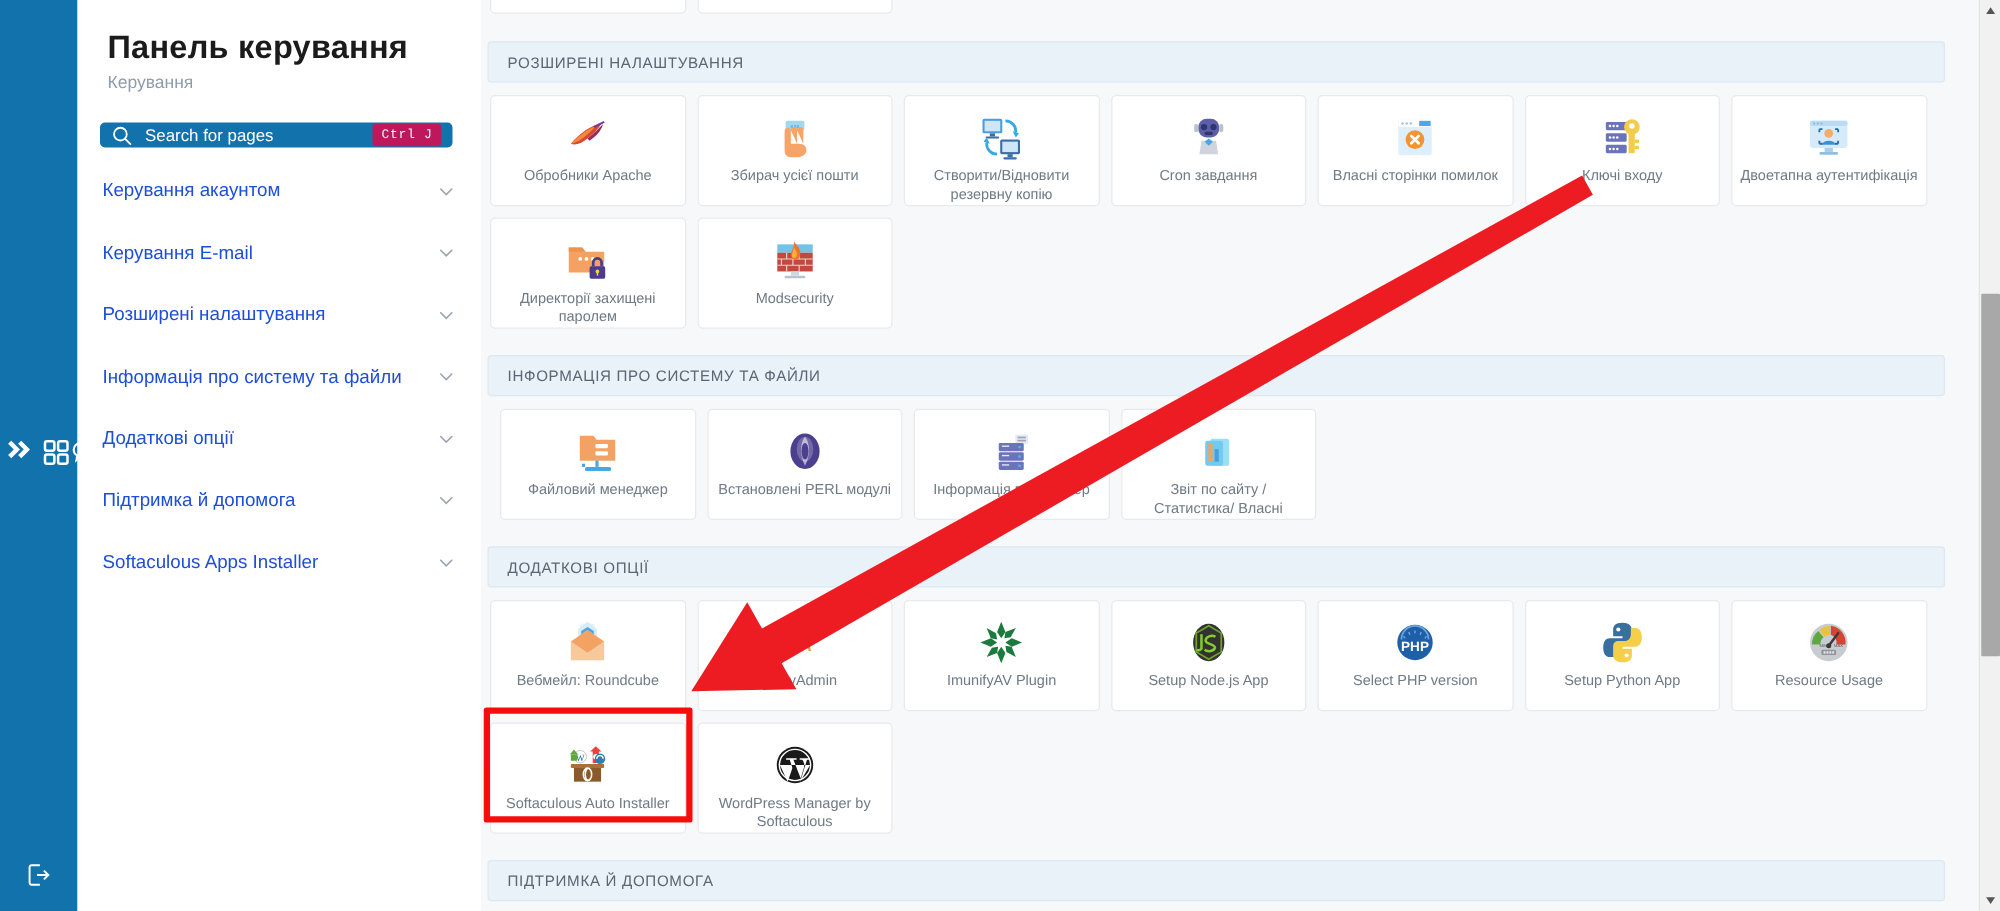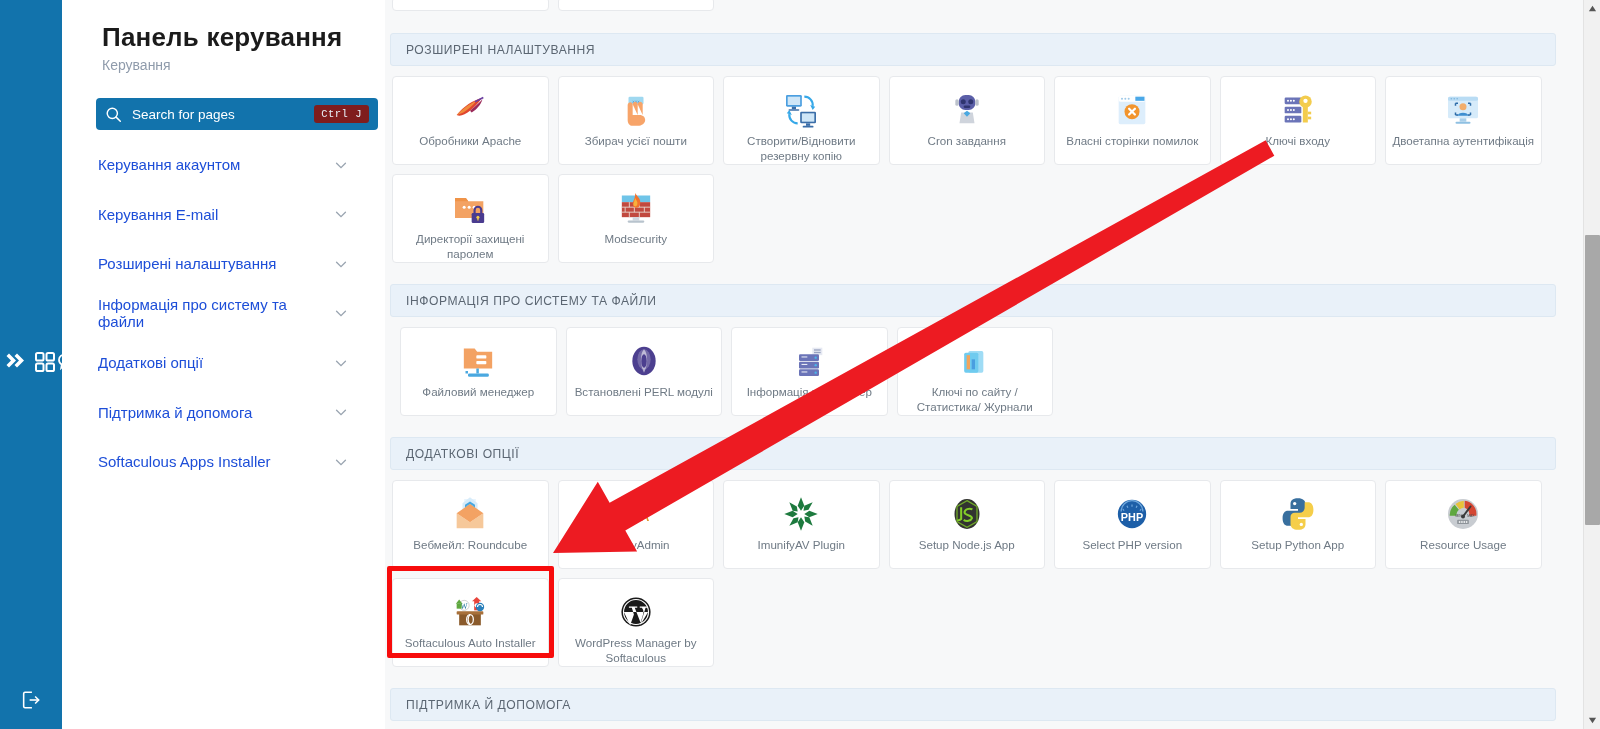--- a/index.html
+++ b/index.html
@@ -33,7 +33,7 @@
   .nav {
     width: 323px; flex: 0 0 323px;
     background: #fff; height: 729px;
-    padding: 0 20px;
+    padding: 0 4px;
     position: relative;
   }
   .nav-title { font-size: 26px; color: #1b1b1b; font-weight: 700; padding: 22px 0 0 20px; letter-spacing: .2px; }

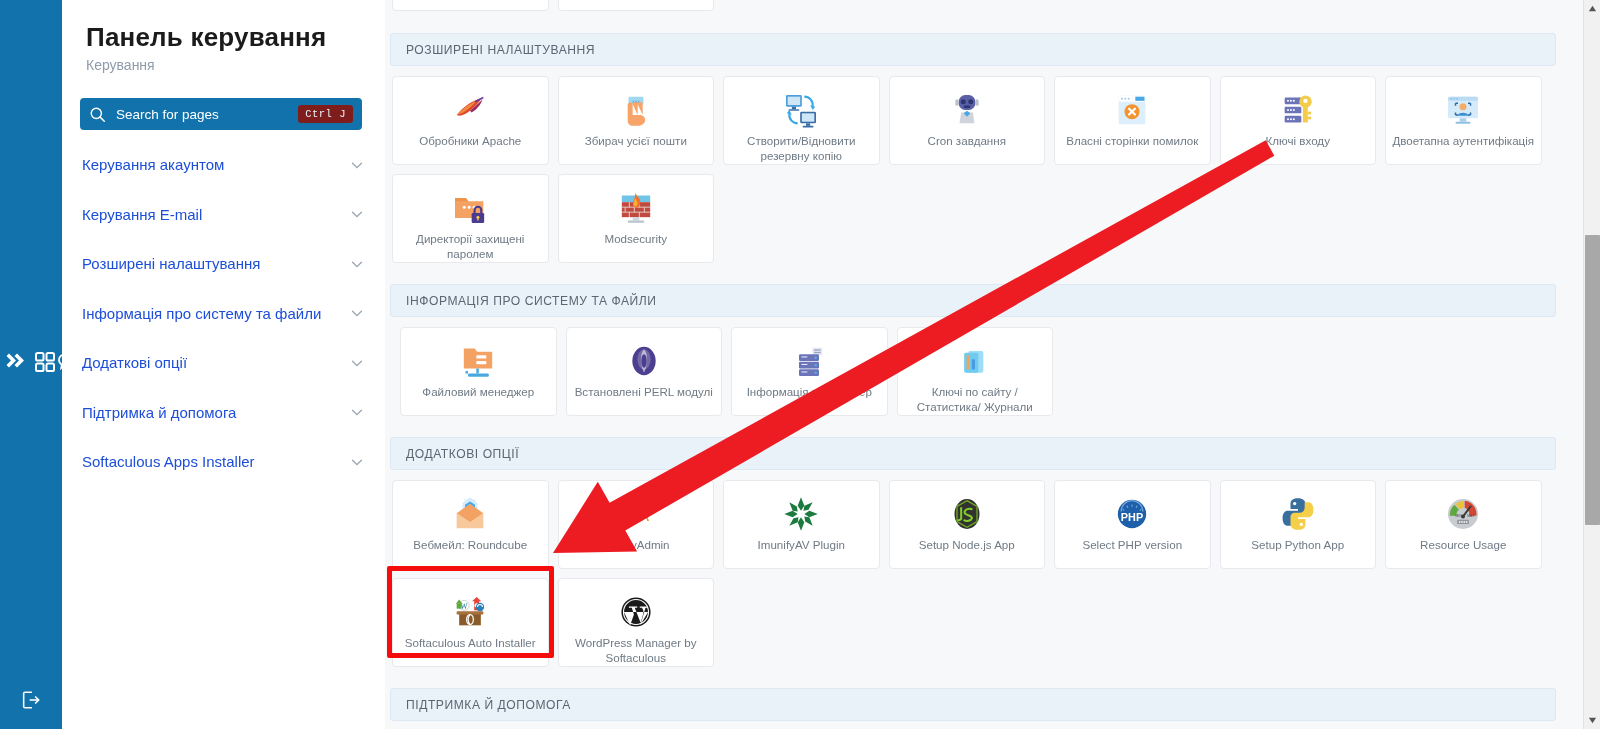--- a/index.html
+++ b/index.html
@@ -41,7 +41,7 @@
 
   .search {
     margin: 25px 0 0 14px;
-    width: 282px; height: 32px;
+    width: 282px; height: 20px;
     background: #1273ac; border-radius: 4px;
     display: flex; align-items: center; padding: 0 9px;
     cursor: text;

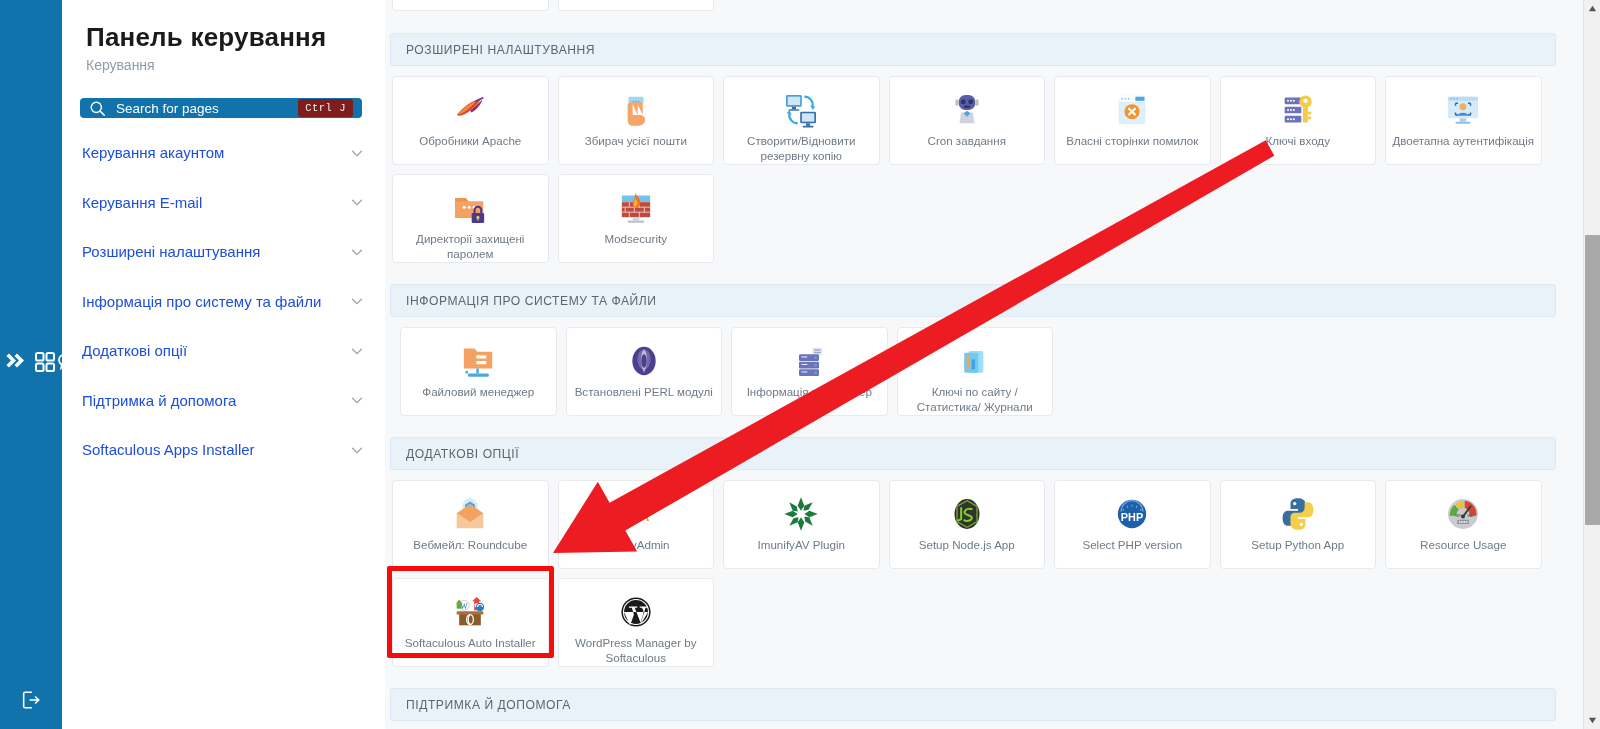--- a/index.html
+++ b/index.html
@@ -49,7 +49,7 @@
   .search-icon { flex: 0 0 18px; display: flex; align-items: center; }
   .search-ph { color: #fff; font-size: 13.5px; margin-left: 9px; flex: 1; }
   .kbd {
-    background: #7f1d1d; color: #e8f2f9;
+    background: #be185d; color: #e8f2f9;
     font-family: "Liberation Mono", monospace;
     font-size: 10.5px; padding: 3px 7px; border-radius: 3px; letter-spacing: .5px;
   }

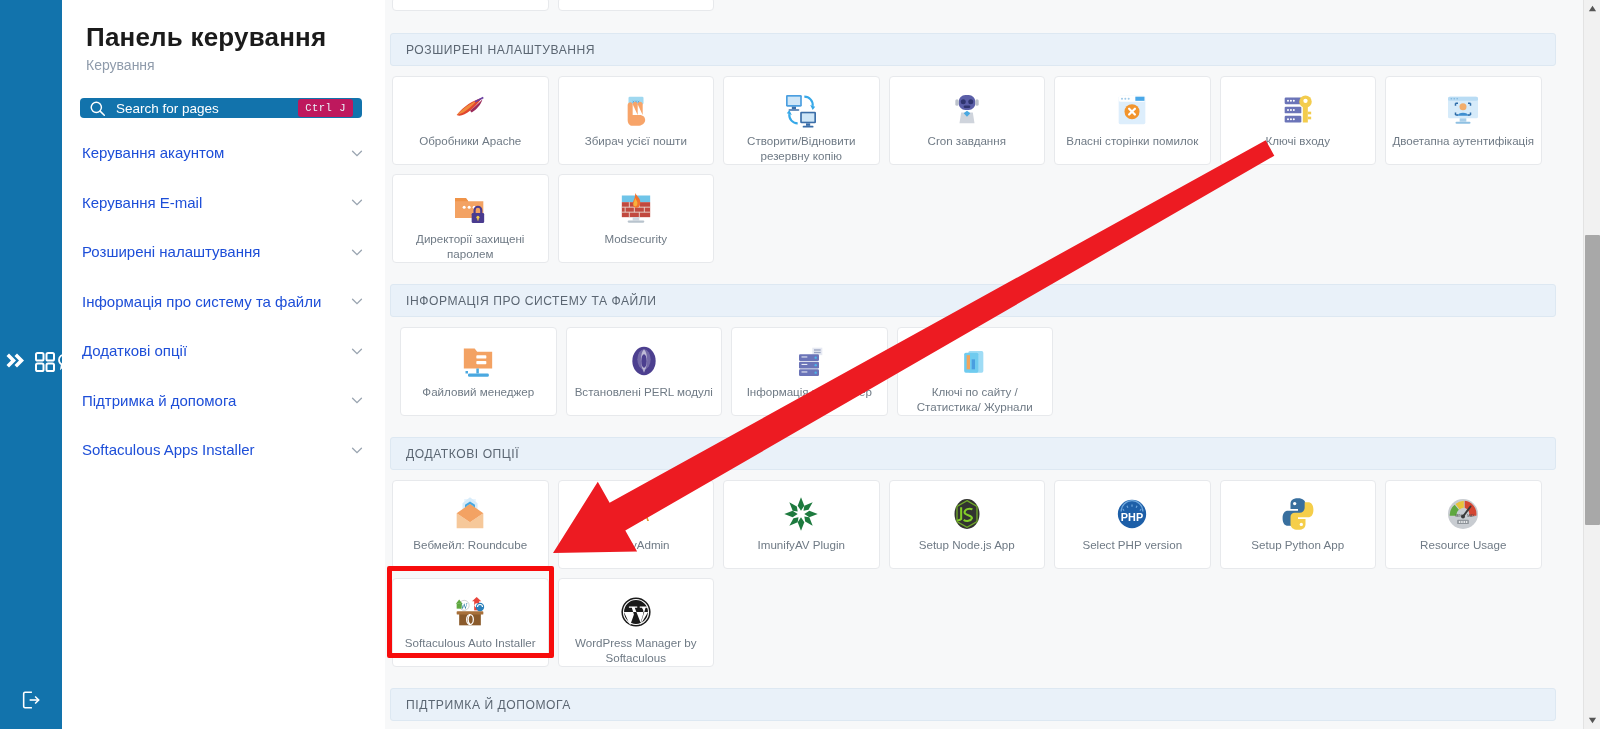--- a/index.html
+++ b/index.html
@@ -492,7 +492,7 @@
                 <rect x="20" y="22" width="4" height="12" fill="#4a9ee0"></rect>
               </svg>
             </div>
-            <div class="tile-lbl">Ключі по сайту / Статистика/ Журнали</div>
+            <div class="tile-lbl">Звіт по сайту / Статистика/ Власні</div>
           </div>
         </div>
         <div class="row-gap"></div>

